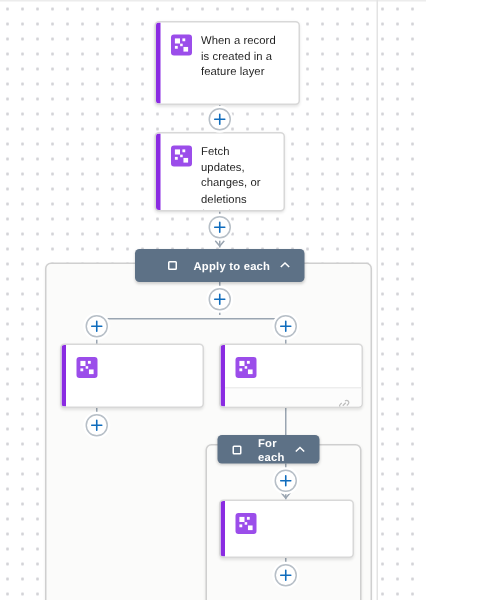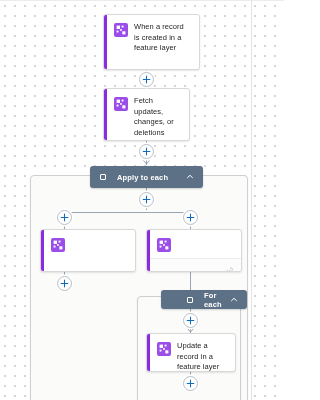--- a/index.html
+++ b/index.html
@@ -256,7 +256,7 @@
 
   </div>
 
-  <div class="scope-header" style="left:90px; top:166px; width:113px; height:22px;">
+  <div class="scope-header" style="left:90px; top:166px; width:113px; height:22px;padding-left:12px;">
     <span class="scope-sq"></span>
     <span class="scope-label">Apply to each</span>
     <span class="scope-chev">

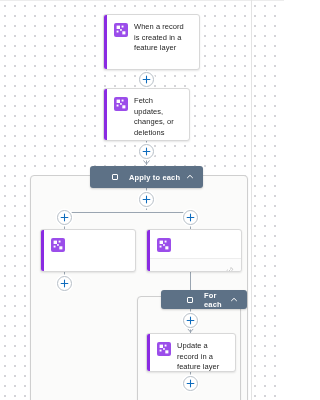--- a/index.html
+++ b/index.html
@@ -304,7 +304,7 @@
     </div>
   </div>
 
-  <div class="scope-header" style="left:161px; top:290px; width:86px; height:19px;padding-left:16px;">
+  <div class="scope-header" style="left:145px; top:290px; width:68px; height:19px;">
     <span class="scope-sq"></span>
     <span class="scope-label">For each</span>
     <span class="scope-chev">

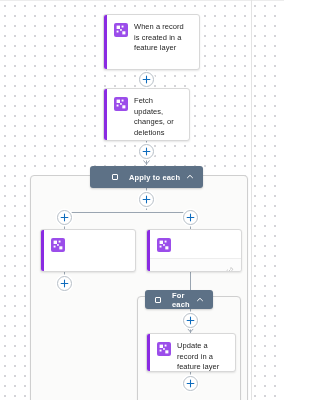--- a/index.html
+++ b/index.html
@@ -325,7 +325,6 @@
           <rect x="8.3" y="8.3" width="3.1" height="3.1" fill="#ffffff"></rect>
         </svg>
       </span>
-      <span class="card-title">Update a record in a feature layer</span>
     </div>
 
   </div>

